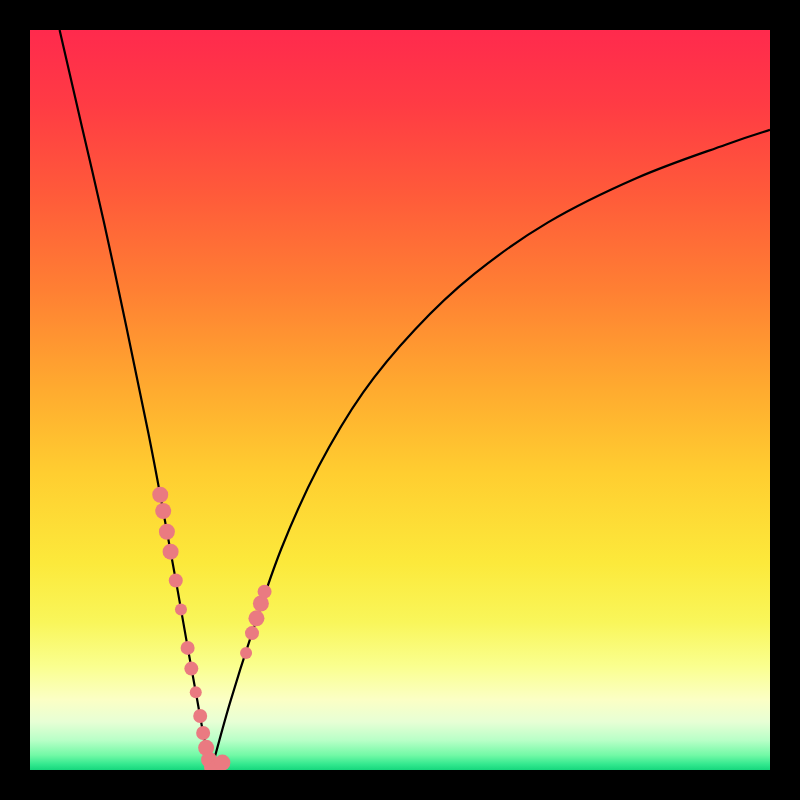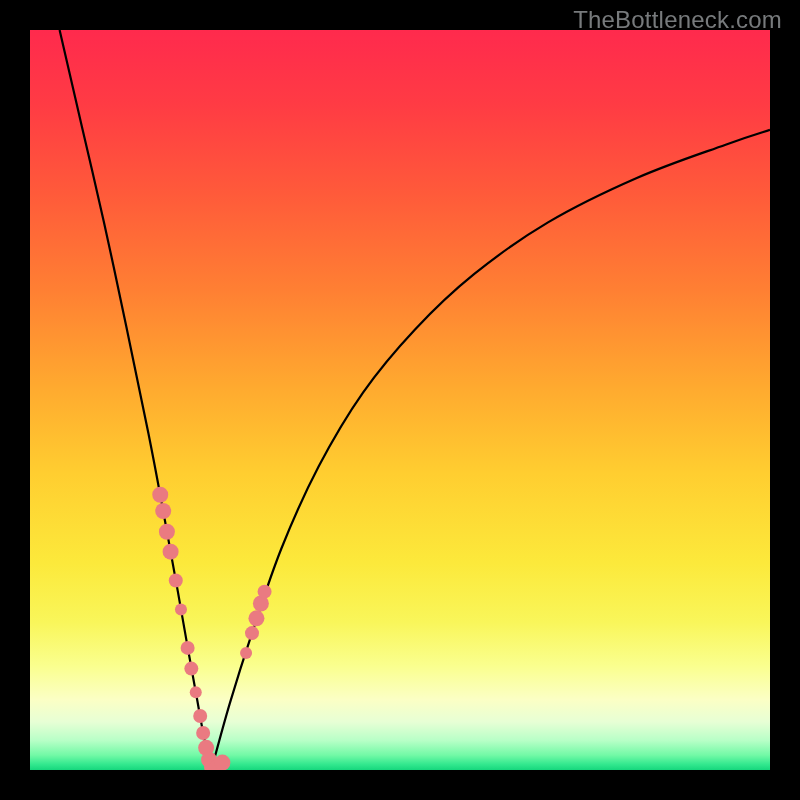--- a/index.html
+++ b/index.html
@@ -53,7 +53,6 @@
 <body>
 <div class="frame">
 
-  <div class="watermark">TheBottleneck.com</div>
 
   <div class="plot-area">
     <svg class="gradient-bg" viewBox="0 0 740 740" preserveAspectRatio="none">

